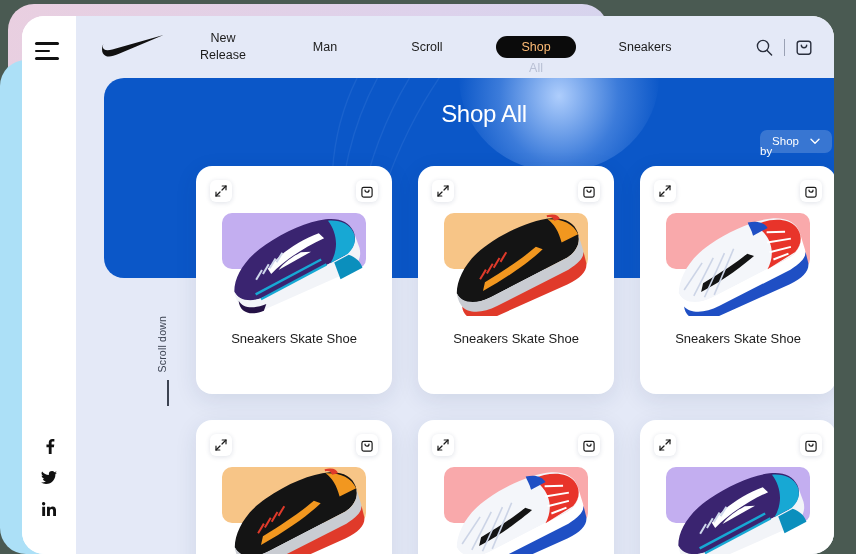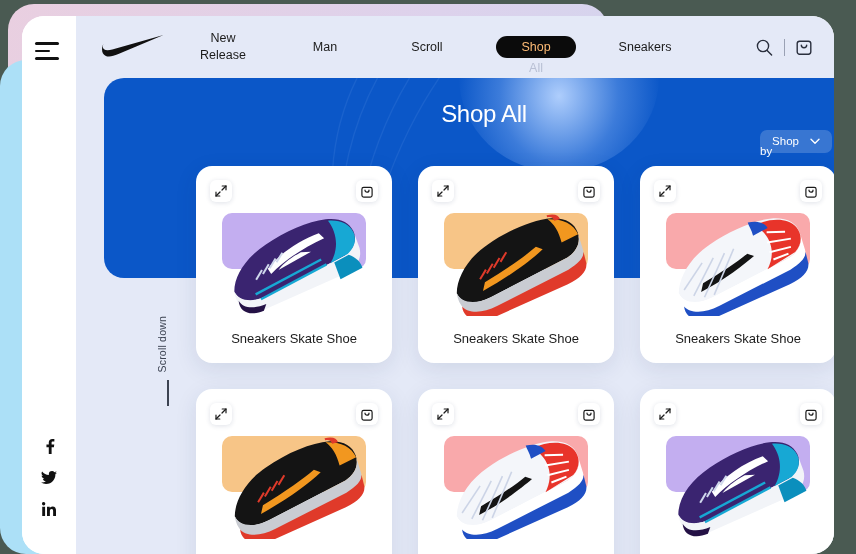--- a/index.html
+++ b/index.html
@@ -255,7 +255,7 @@
   .card {
     background: #ffffff;
     border-radius: 16px;
-    height: 197px;
+    height: 228px;
     position: relative;
     box-shadow: 0 6px 22px rgba(30,50,90,0.10);
     cursor: pointer;

